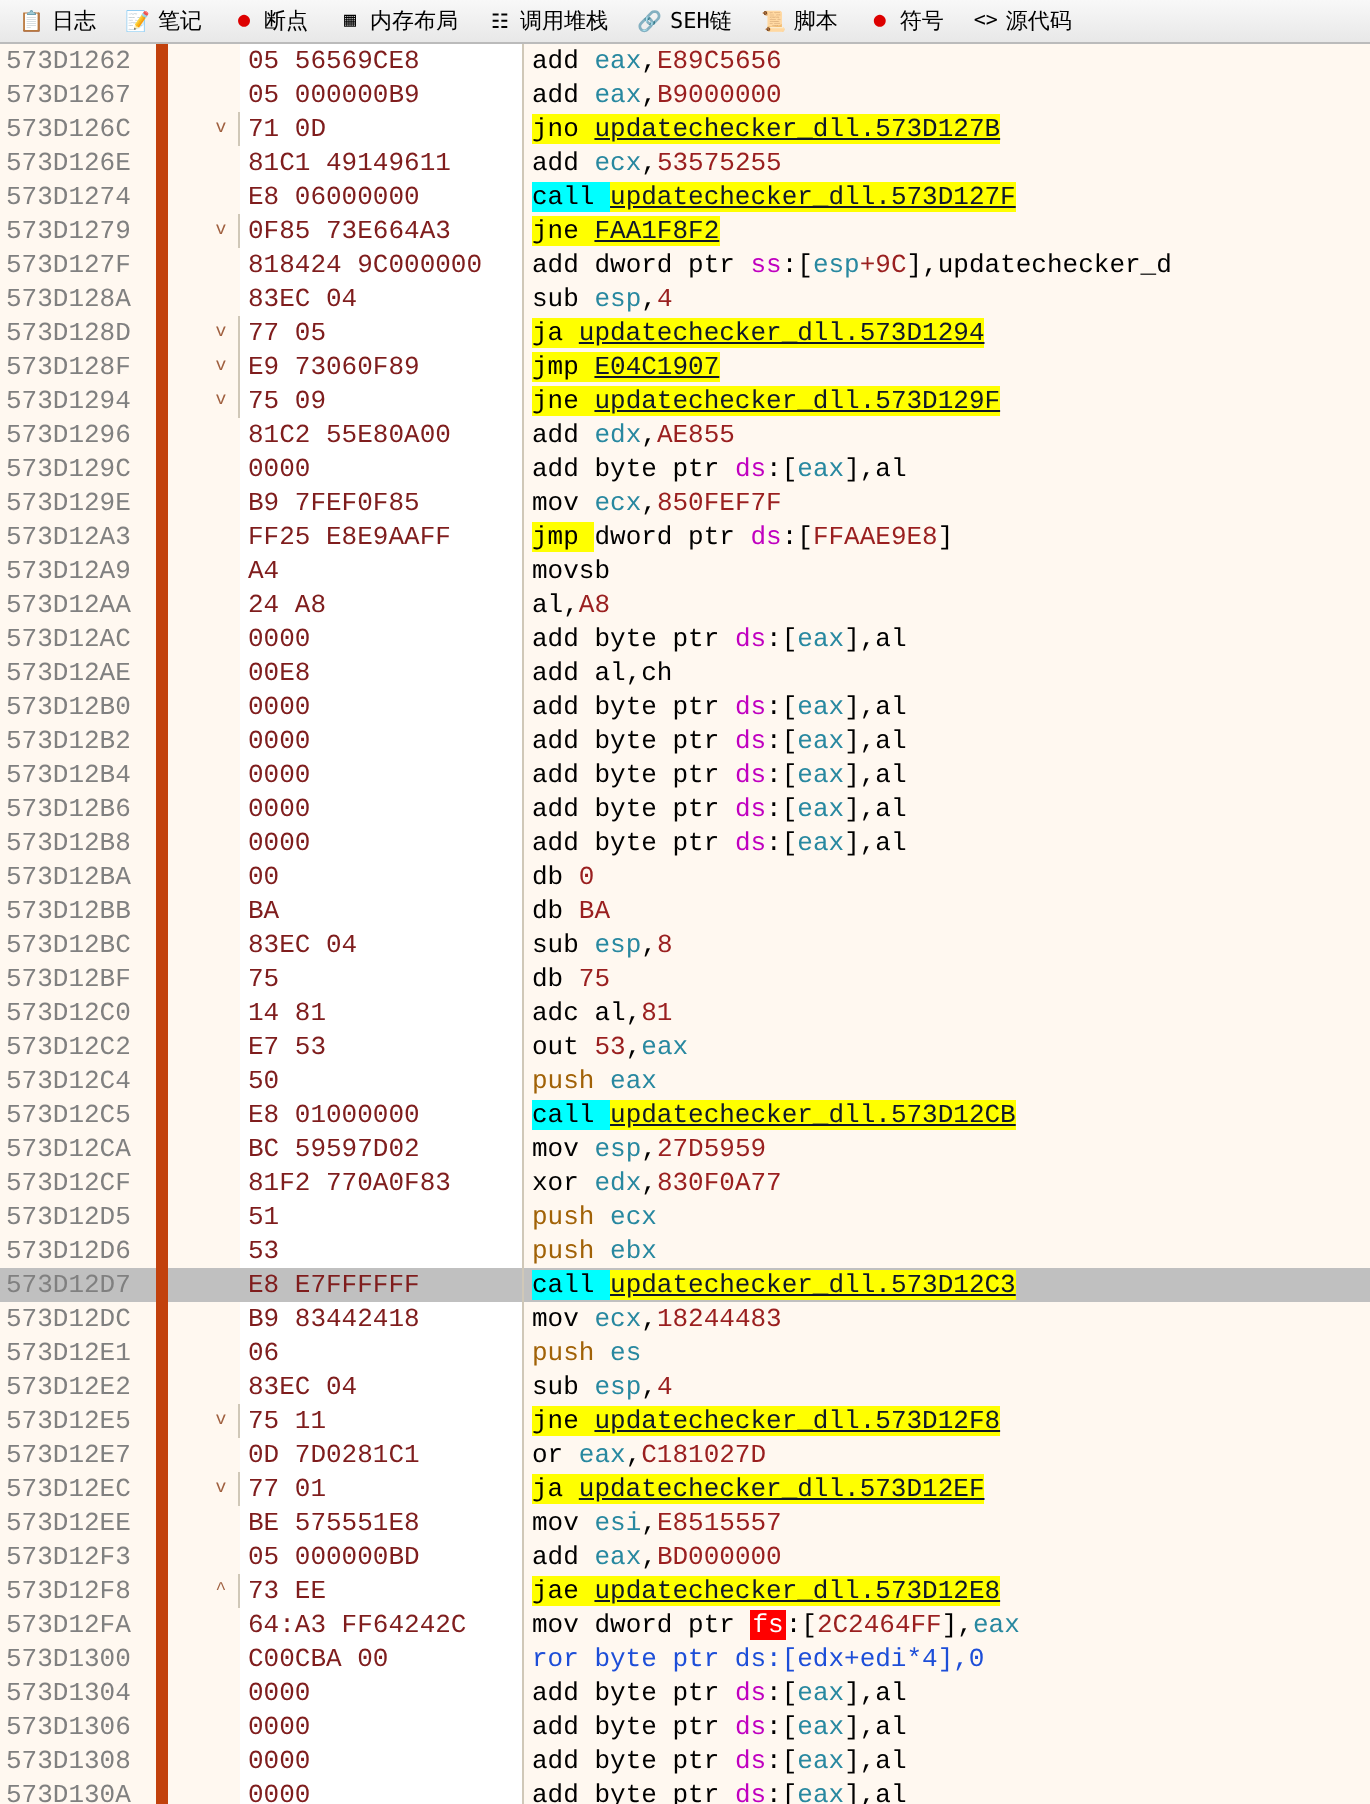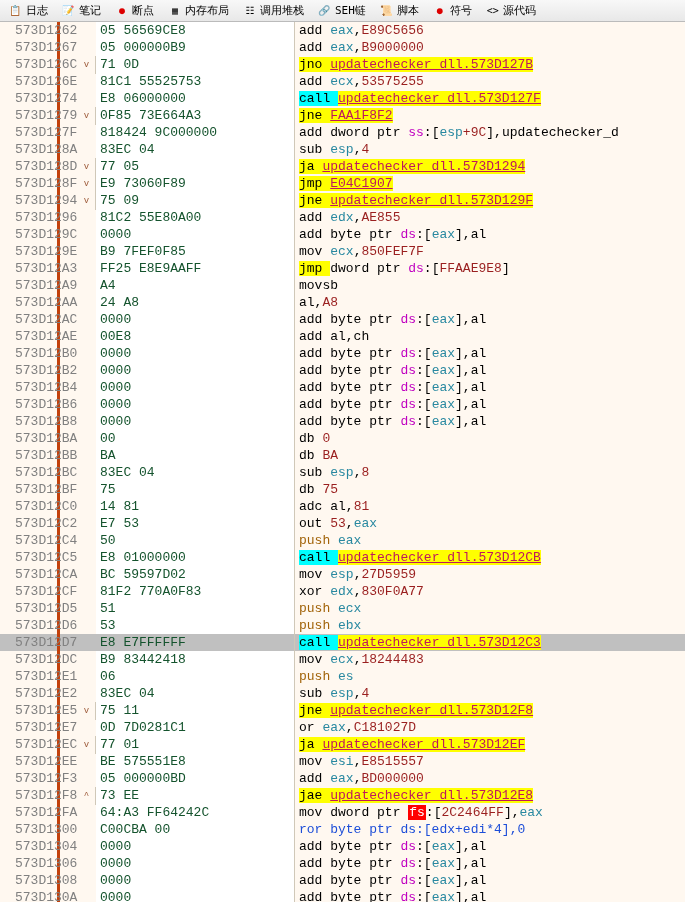--- a/index.html
+++ b/index.html
@@ -10,7 +10,7 @@
 .disasm { font-family:Consolas,"Courier New",monospace; font-size:13px; line-height:17px; }
 .row { display:flex; height:17px; align-items:center; }
 .row.sel { background:#c0c0c0; }
-.c-addr { width:60px; padding-left:15px; color:#808080; border-right:3px solid #c2410c; background:#fff8f0; flex-shrink:0; }
+.c-addr { width:84px; padding-left:3px; color:#808080; border-right:6px solid #c2410c; background:#fff8f0; flex-shrink:0; }
 .c-gut { width:18px; border-right:1px solid #d0c8b8; background:#fff8f0; text-align:center; flex-shrink:0; }
 .c-arr { width:18px; border-right:1px solid #d0c8b8; background:#fff8f0; text-align:center; color:#888; font-size:10px; flex-shrink:0; }
 .c-bytes { width:199px; padding-left:4px; border-right:1px solid #d0c8b8; background:#fff; color:#14532d; white-space:pre; flex-shrink:0; }

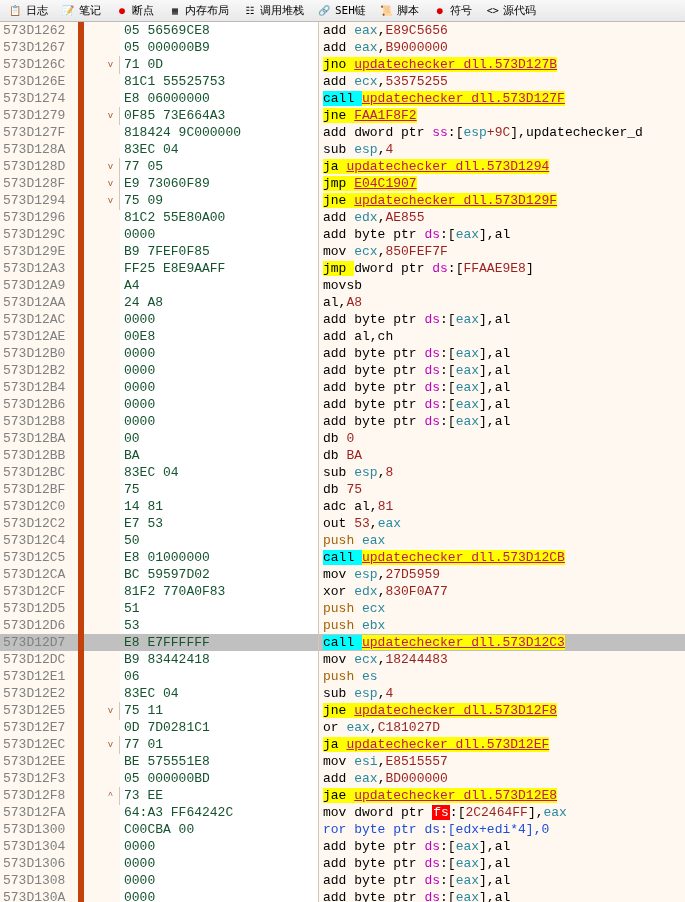--- a/index.html
+++ b/index.html
@@ -13,7 +13,7 @@
 .c-addr { width:84px; padding-left:3px; color:#808080; border-right:6px solid #c2410c; background:#fff8f0; flex-shrink:0; }
 .c-gut { width:18px; border-right:1px solid #d0c8b8; background:#fff8f0; text-align:center; flex-shrink:0; }
 .c-arr { width:18px; border-right:1px solid #d0c8b8; background:#fff8f0; text-align:center; color:#888; font-size:10px; flex-shrink:0; }
-.c-bytes { width:199px; padding-left:4px; border-right:1px solid #d0c8b8; background:#fff; color:#14532d; white-space:pre; flex-shrink:0; }
+.c-bytes { width:142px; padding-left:4px; border-right:1px solid #d0c8b8; background:#fff; color:#7f1d1d; white-space:pre; flex-shrink:0; }
 .c-dis { padding-left:4px; background:#fff8f0; white-space:pre; flex:1; overflow:hidden; }
 .row.sel .c-addr,.row.sel .c-gut,.row.sel .c-arr,.row.sel .c-bytes,.row.sel .c-dis { background:#c0c0c0; }
 .m-add,.m-sub,.m-mov,.m-xor,.m-out,.m-db,.m-adc,.m-movsb,.m-al,.m-or,.m-ror { color:#000; }

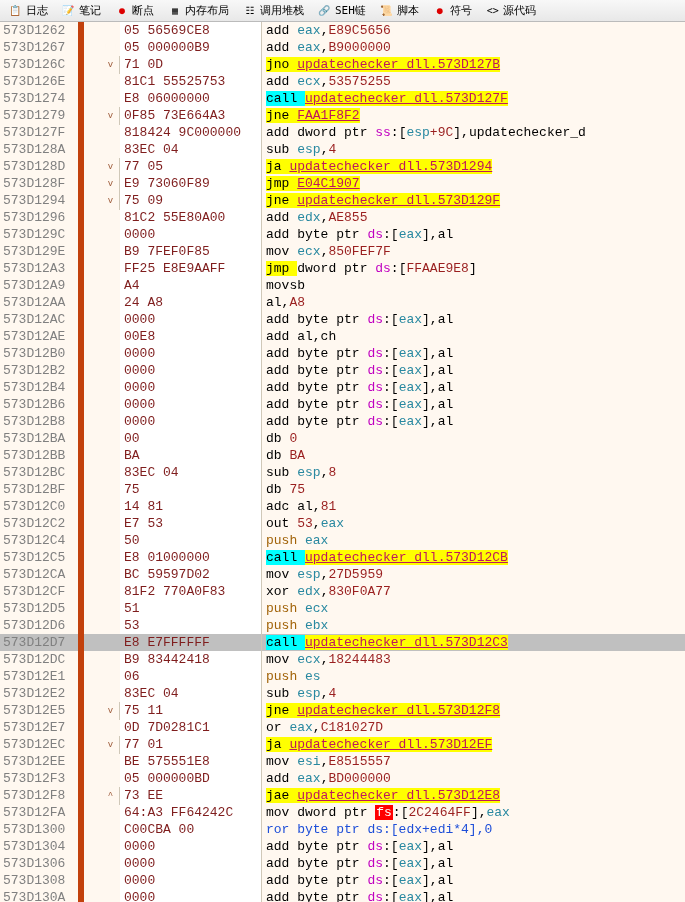--- a/index.html
+++ b/index.html
@@ -24,7 +24,7 @@
 .r-red { background:#ff0000; color:#fff; padding:0 1px; }
 .num { color:#9a1f1f; }
 .seg { color:#c000c0; }
-.lab { background:#ffff00; text-decoration:underline; color:#be185d; }
+.lab { background:#ffff00; text-decoration:underline; color:#0f172a; }
 .gray { color:#1d4ed8; }
 .arrow-up::before{content:"^";color:#a06040;font-size:9px;}
 .arrow-dn::before{content:"v";color:#a06040;font-size:9px;}

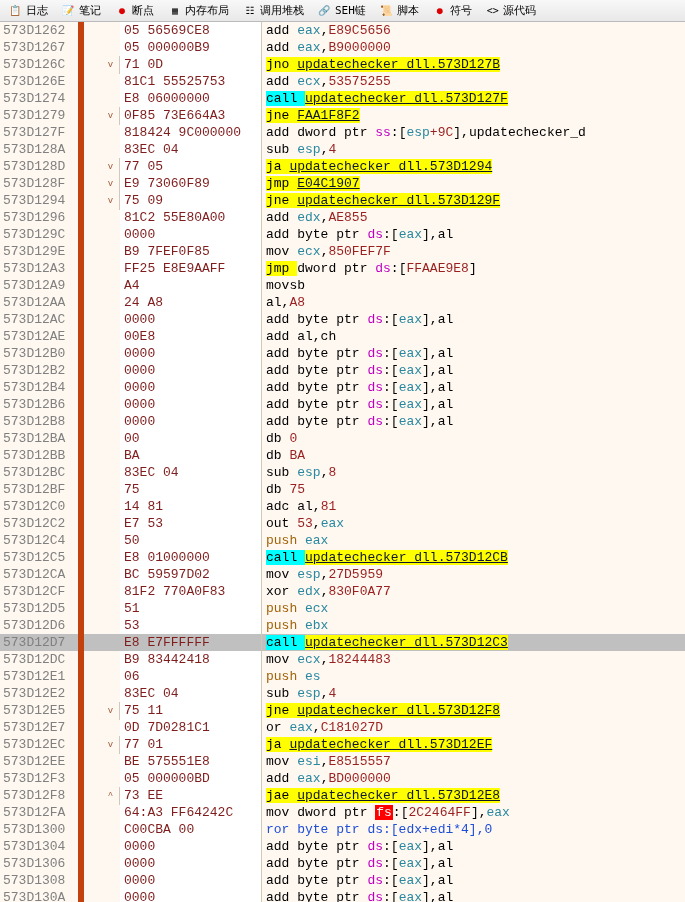--- a/index.html
+++ b/index.html
@@ -97,7 +97,7 @@
       <div class="c-addr">573D126E</div>
       <div class="c-gut"></div>
       <div class="c-arr"></div>
-      <div class="c-bytes">81C1 55525753</div>
+      <div class="c-bytes">81C1 49149611</div>
       <div class="c-dis"><span class="m-add">add </span><span class="r-ecx">ecx</span><span>,</span><span class="num">53575255</span></div>
     </div>
     <div class="row">

